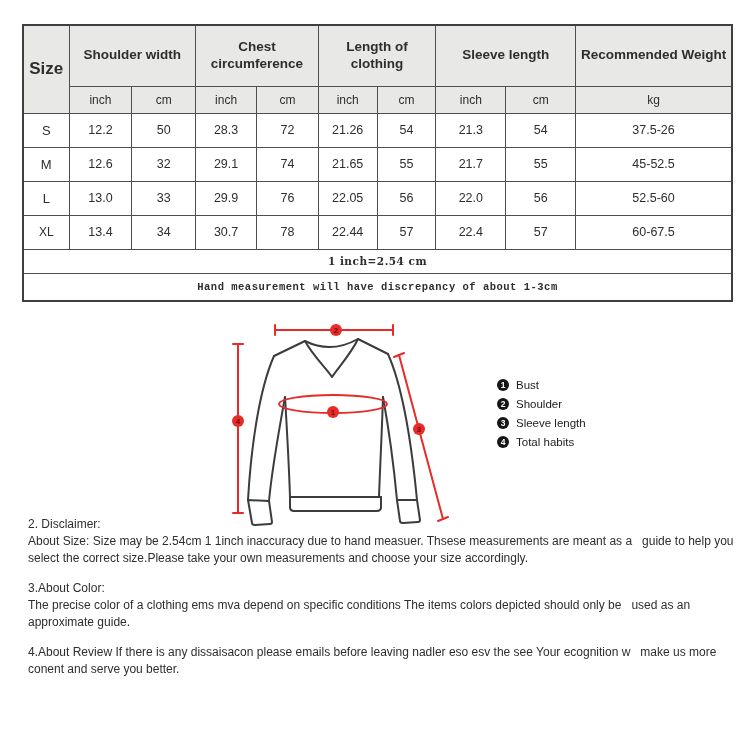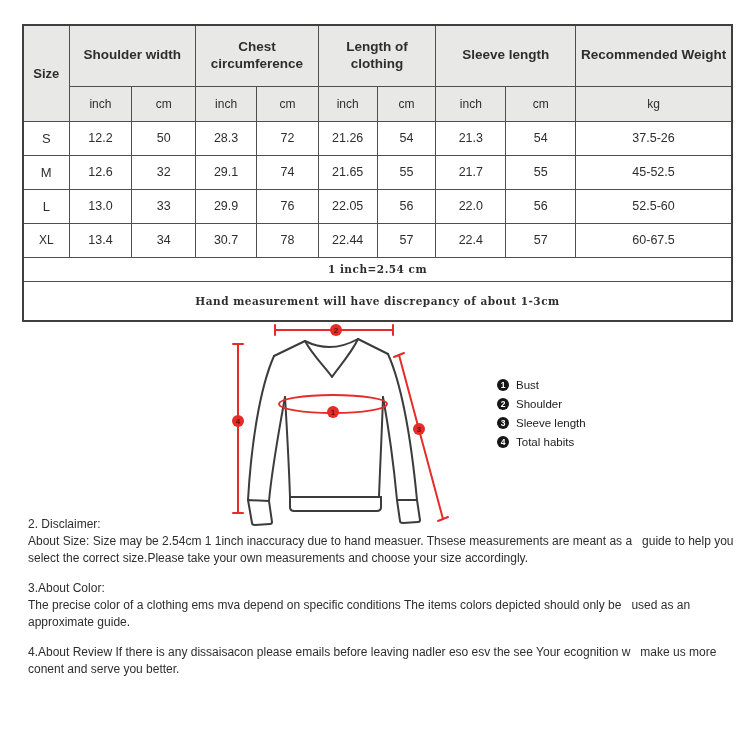--- a/index.html
+++ b/index.html
@@ -32,7 +32,7 @@
     line-height: 1.25;
     padding: 0 4px;
   }
-  th.size-h { background: #e8e8e6; font-size: 13px; font-weight: bold; }
+  th.size-h { background: #e8e8e6; font-size: 17px; font-weight: bold; }
   th.sub-h {
     background: #e8e8e6;
     font-size: 12px;

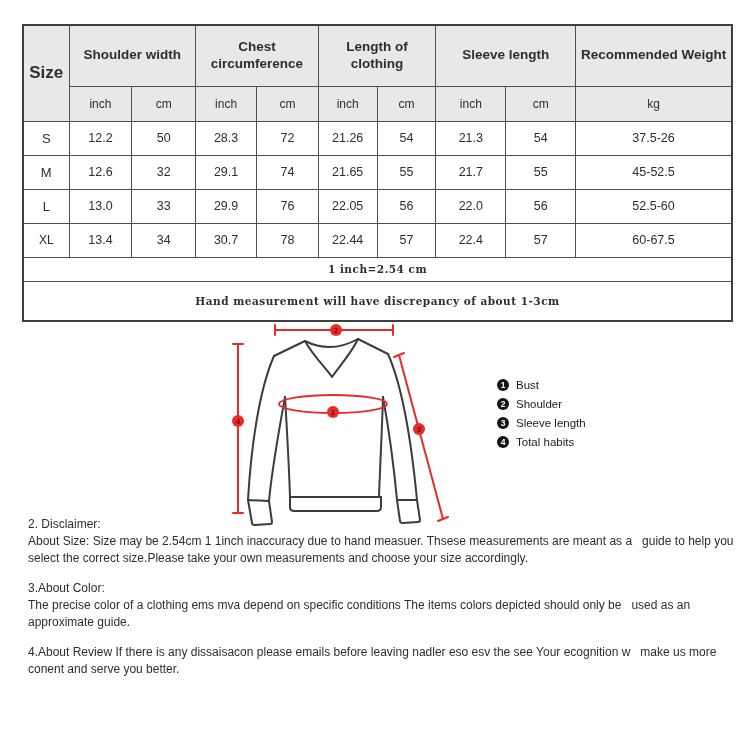--- a/index.html
+++ b/index.html
@@ -37,7 +37,7 @@
     background: #e8e8e6;
     font-size: 12px;
     font-weight: normal;
-    height: 35px;
+    height: 27px;
   }
   td.data-c { height: 34px; font-size: 12.5px; background: #ffffff; }
   td.size-c { font-size: 13px; }

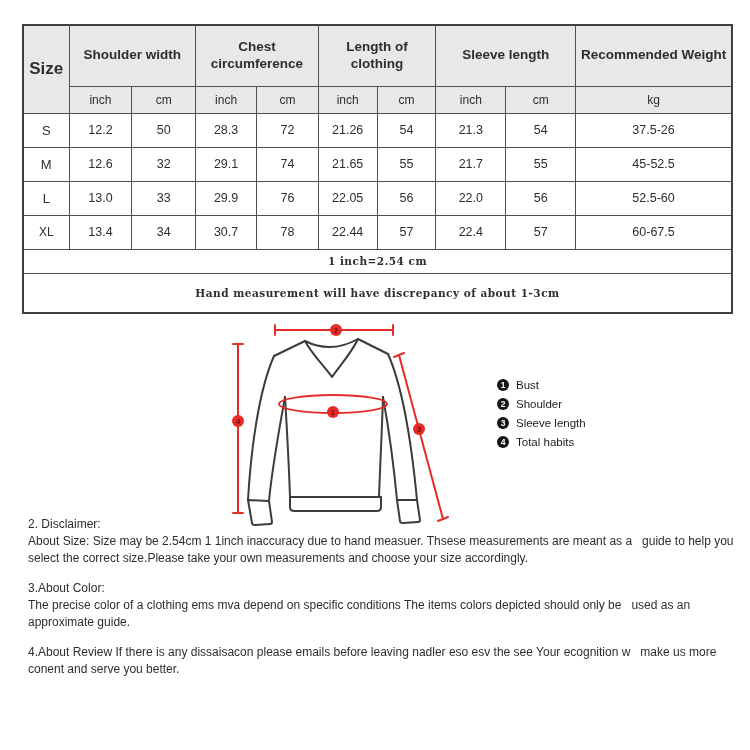--- a/index.html
+++ b/index.html
@@ -49,7 +49,7 @@
     letter-spacing: 0.5px;
   }
   td.note-1 { height: 24px; }
-  td.note-2 { height: 40px; }
+  td.note-2 { height: 28px; font-family: Liberation Mono, monospace; }
 
   
   .diagram { position: absolute; left: 0; top: 308px; width: 750px; height: 235px; }

